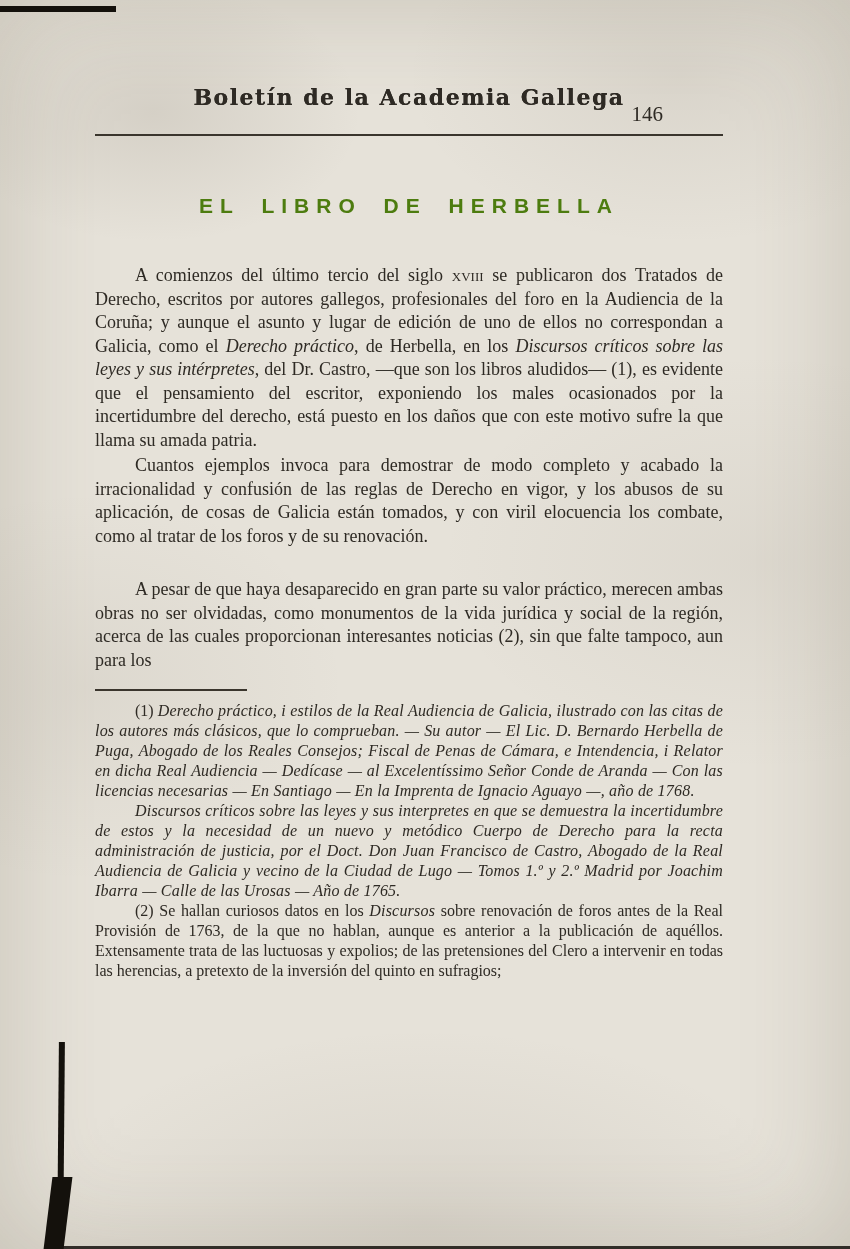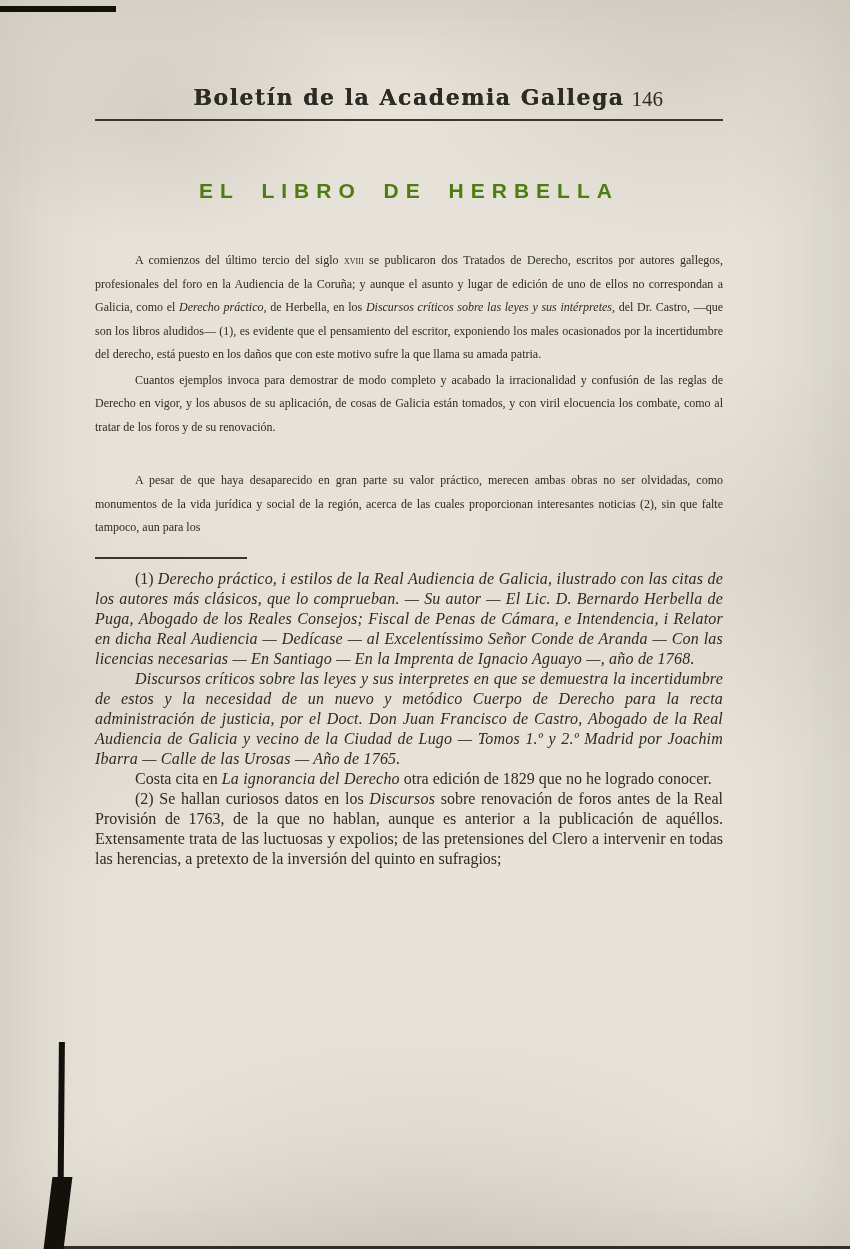--- a/index.html
+++ b/index.html
@@ -45,7 +45,7 @@
   .page-header {
     position: relative;
     text-align: center;
-    padding-bottom: 9px;
+    padding-bottom: 24px;
     border-bottom: 2px solid var(--rule);
   }
   .journal-title {

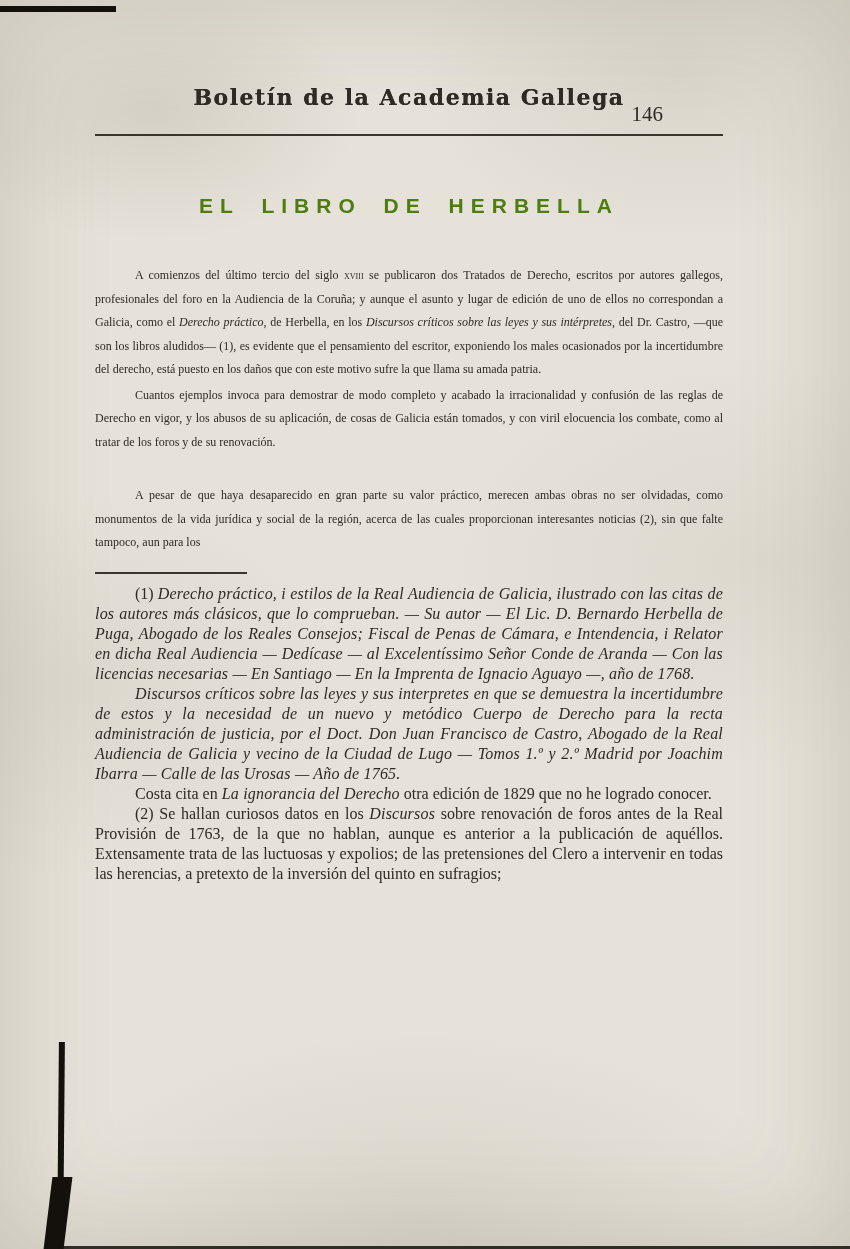--- a/index.html
+++ b/index.html
@@ -75,7 +75,7 @@
 
   .body-text {
     margin-top: 46px;
-    font-size: 12px;
+    font-size: 18px;
     line-height: 23.5px;
     text-align: justify;
   }

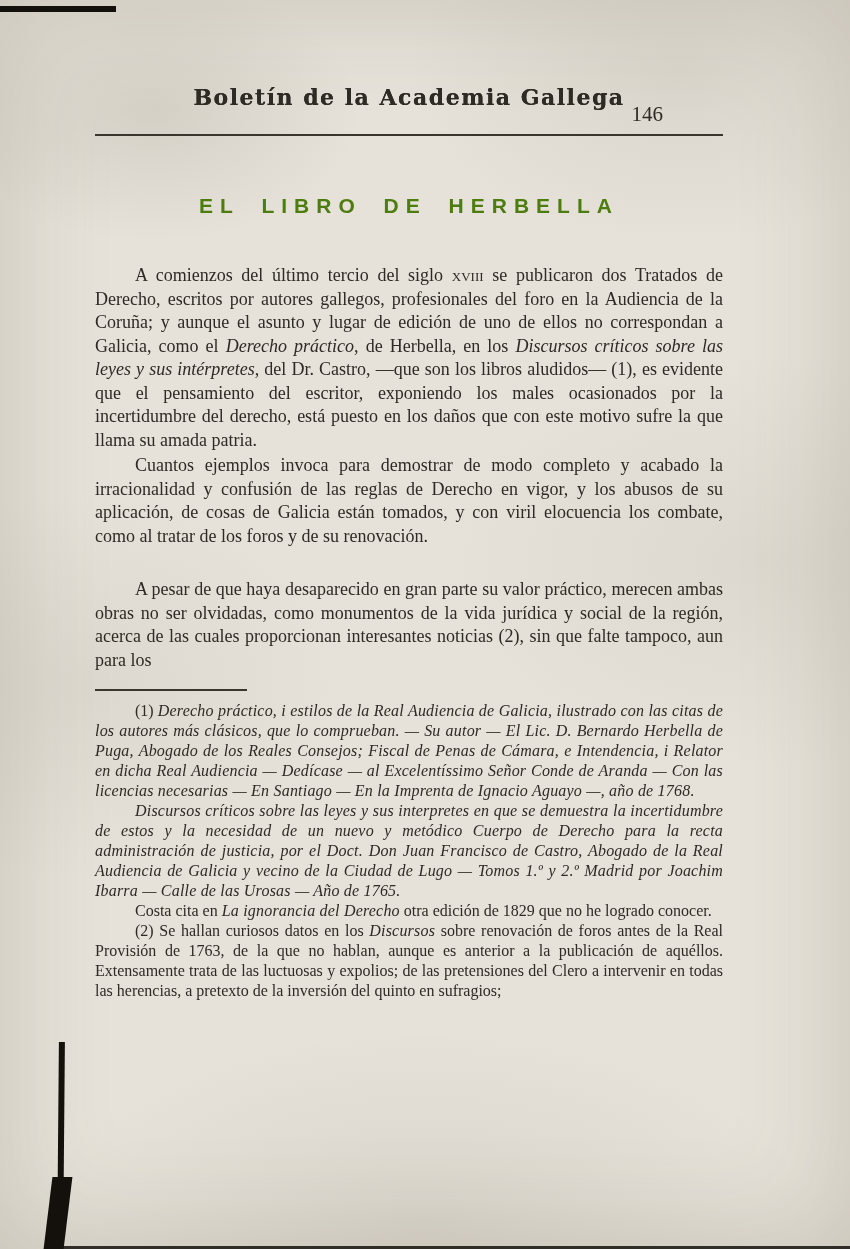--- a/index.html
+++ b/index.html
@@ -137,7 +137,6 @@
     <section class="footnotes">
       <p class="fnote"><span>(1)  </span><em>Derecho práctico, i estilos de la Real Audiencia de Galicia, ilustrado con las citas de los autores más clásicos, que lo comprueban. — Su autor — El Lic. D. Bernardo Herbella de Puga, Abogado de los Reales Consejos; Fiscal de Penas de Cámara, e Intendencia, i Relator en dicha Real Audiencia — Dedícase — al Excelentíssimo Señor Conde de Aranda — Con las licencias necesarias — En Santiago — En la Imprenta de Ignacio Aguayo —, año de 1768.</em></p>
       <p class="fnote"><em>Discursos críticos sobre las leyes y sus interpretes en que se demuestra la incertidumbre de estos y la necesidad de un nuevo y metódico Cuerpo de Derecho para la recta administración de justicia, por el Doct. Don Juan Francisco de Castro, Abogado de la Real Audiencia de Galicia y vecino de la Ciudad de Lugo — Tomos 1.º y 2.º Madrid por Joachim Ibarra — Calle de las Urosas — Año de 1765.</em></p>
-      <p class="fnote"><span>Costa cita en </span><em>La ignorancia del Derecho</em><span> otra edición de 1829 que no he logrado conocer.</span></p>
       <p class="fnote"><span>(2)  Se hallan curiosos datos en los </span><em>Discursos</em><span> sobre renovación de foros antes de la Real Provisión de 1763, de la que no hablan, aunque es anterior a la publicación de aquéllos. Extensamente trata de las luctuosas y expolios; de las pretensiones del Clero a intervenir en todas las herencias, a pretexto de la inversión del quinto en sufragios;</span></p>
     </section>
 

